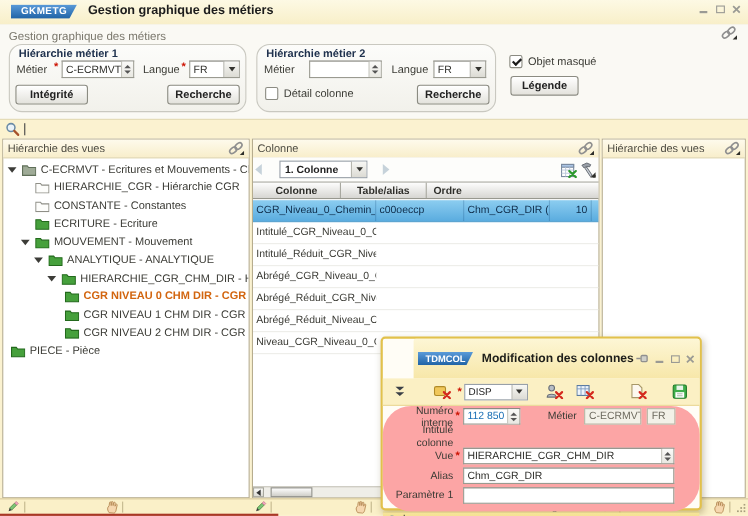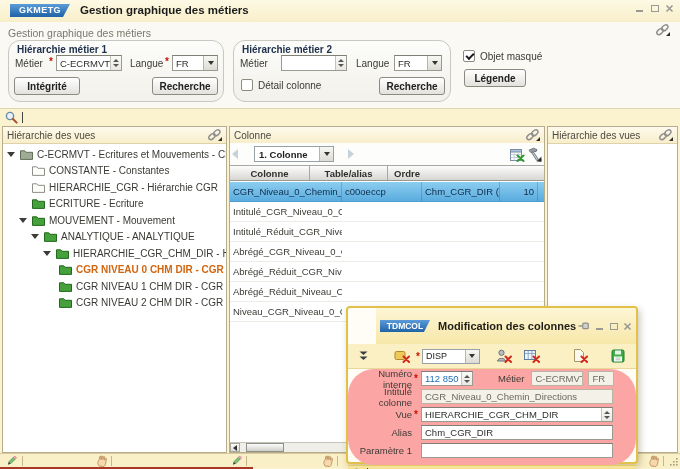--- a/index.html
+++ b/index.html
@@ -262,13 +262,13 @@
           <svg class="fold white" viewBox="0 0 13 11">
             <path d="M0.5 1.8 L4.8 1.8 L6 3.3 L12.5 3.3 L12.5 10.4 L0.5 10.4 Z"></path>
           </svg>
-          <span class="tlabel">CONSTANTE - Constantes</span>
+          <span class="tlabel">HIERARCHIE_CGR - Hiérarchie CGR</span>
         </div>
       <div class="ti p2">
           <svg class="fold white" viewBox="0 0 13 11">
             <path d="M0.5 1.8 L4.8 1.8 L6 3.3 L12.5 3.3 L12.5 10.4 L0.5 10.4 Z"></path>
           </svg>
-          <span class="tlabel">HIERARCHIE_CGR - Hiérarchie CGR</span>
+          <span class="tlabel">CONSTANTE - Constantes</span>
         </div>
       <div class="ti p2">
           <svg class="fold green" viewBox="0 0 13 11">

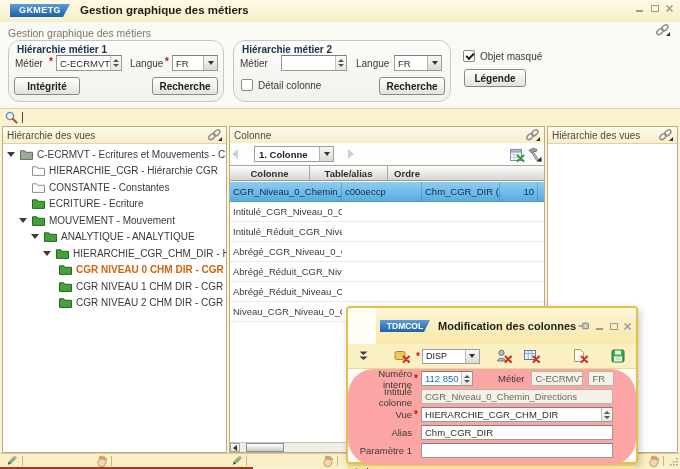--- a/index.html
+++ b/index.html
@@ -315,6 +315,12 @@
           </svg>
           <span class="tlabel">CGR NIVEAU 2 CHM DIR - CGR niveau 2 chemin Di</span>
         </div>
+      <div class="ti p7">
+          <svg class="fold green" viewBox="0 0 13 11">
+            <path d="M0.5 1.8 L4.8 1.8 L6 3.3 L12.5 3.3 L12.5 10.4 L0.5 10.4 Z"></path>
+          </svg>
+          <span class="tlabel">PIECE - Pièce</span>
+        </div>
     </div>
   </div>
 

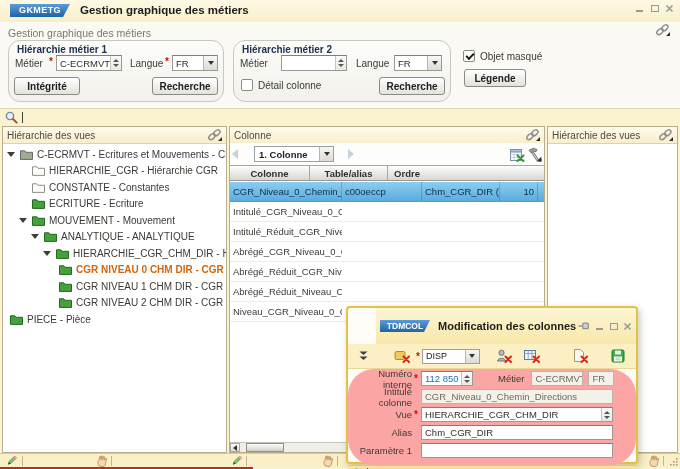--- a/index.html
+++ b/index.html
@@ -538,9 +538,6 @@
       </div>
       <div class="drow" style="left:2px;top:20px;">
         <span class="dlab">Intitulé colonne</span>
-        <div class="din dis" style="width:192px;margin-left:9px;">
-          <span class="val">CGR_Niveau_0_Chemin_Directions</span>
-        </div>
       </div>
       <div class="drow" style="left:2px;top:38px;">
         <span class="dlab">Vue</span>

